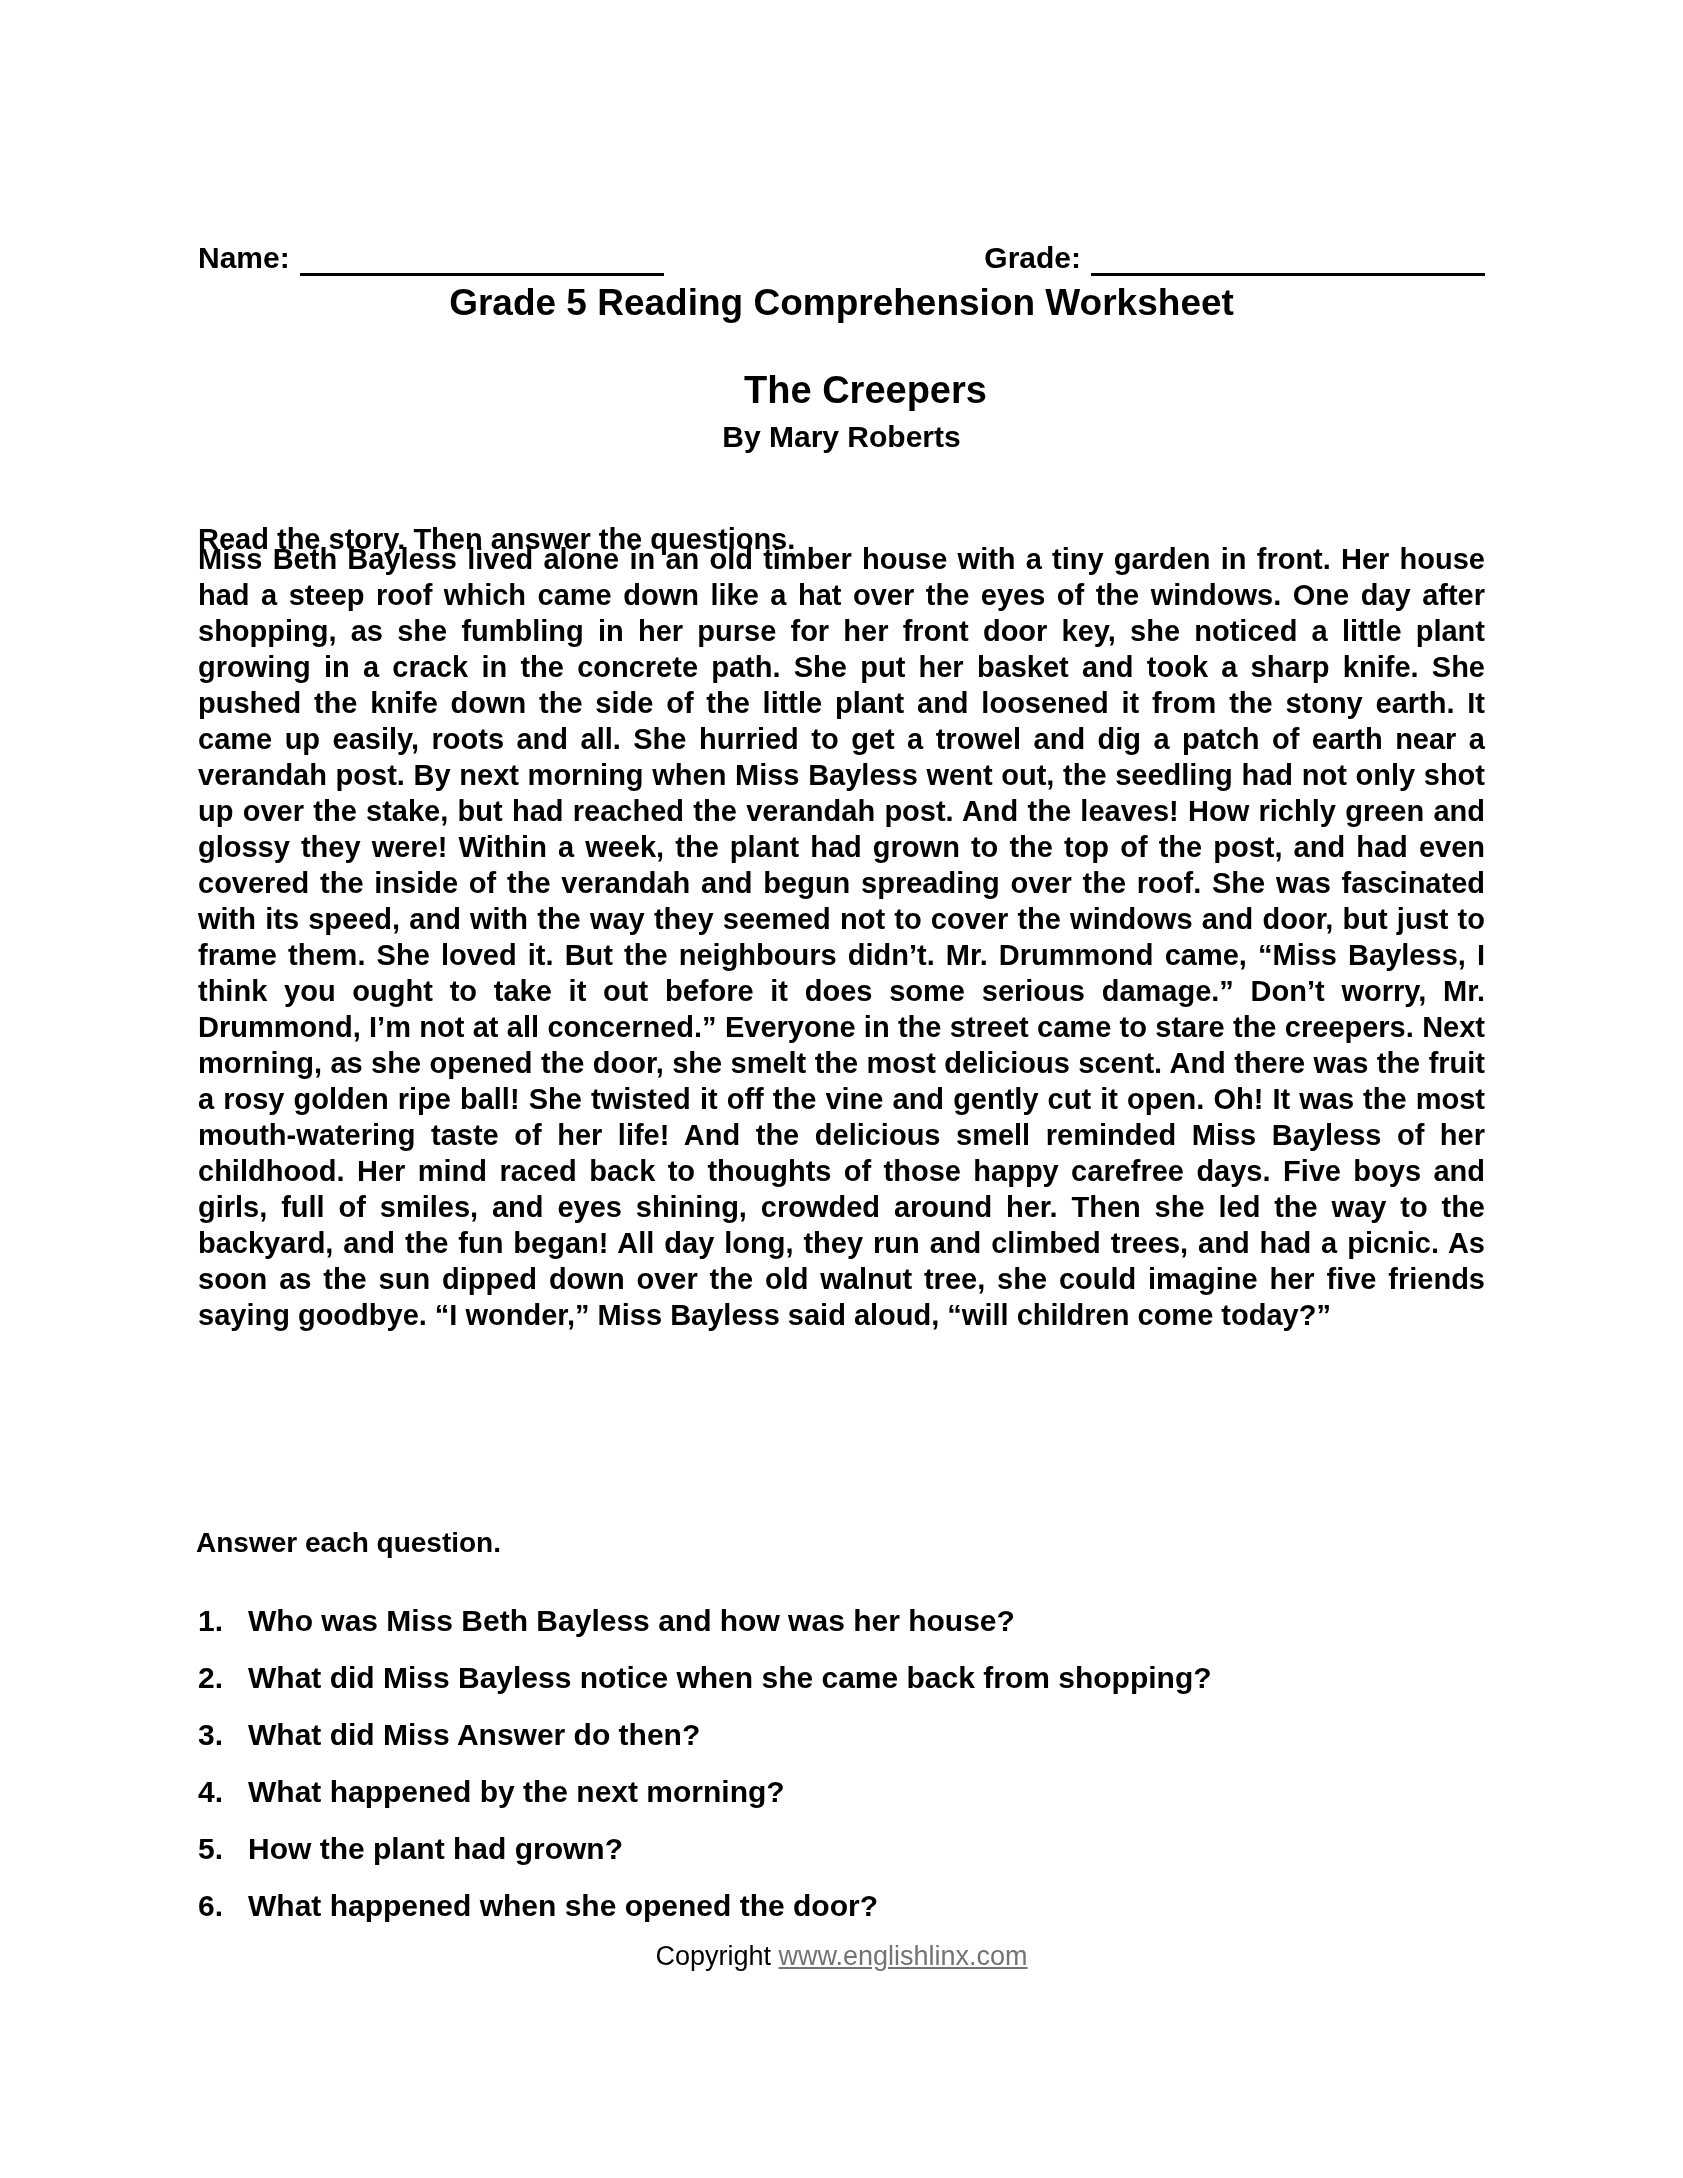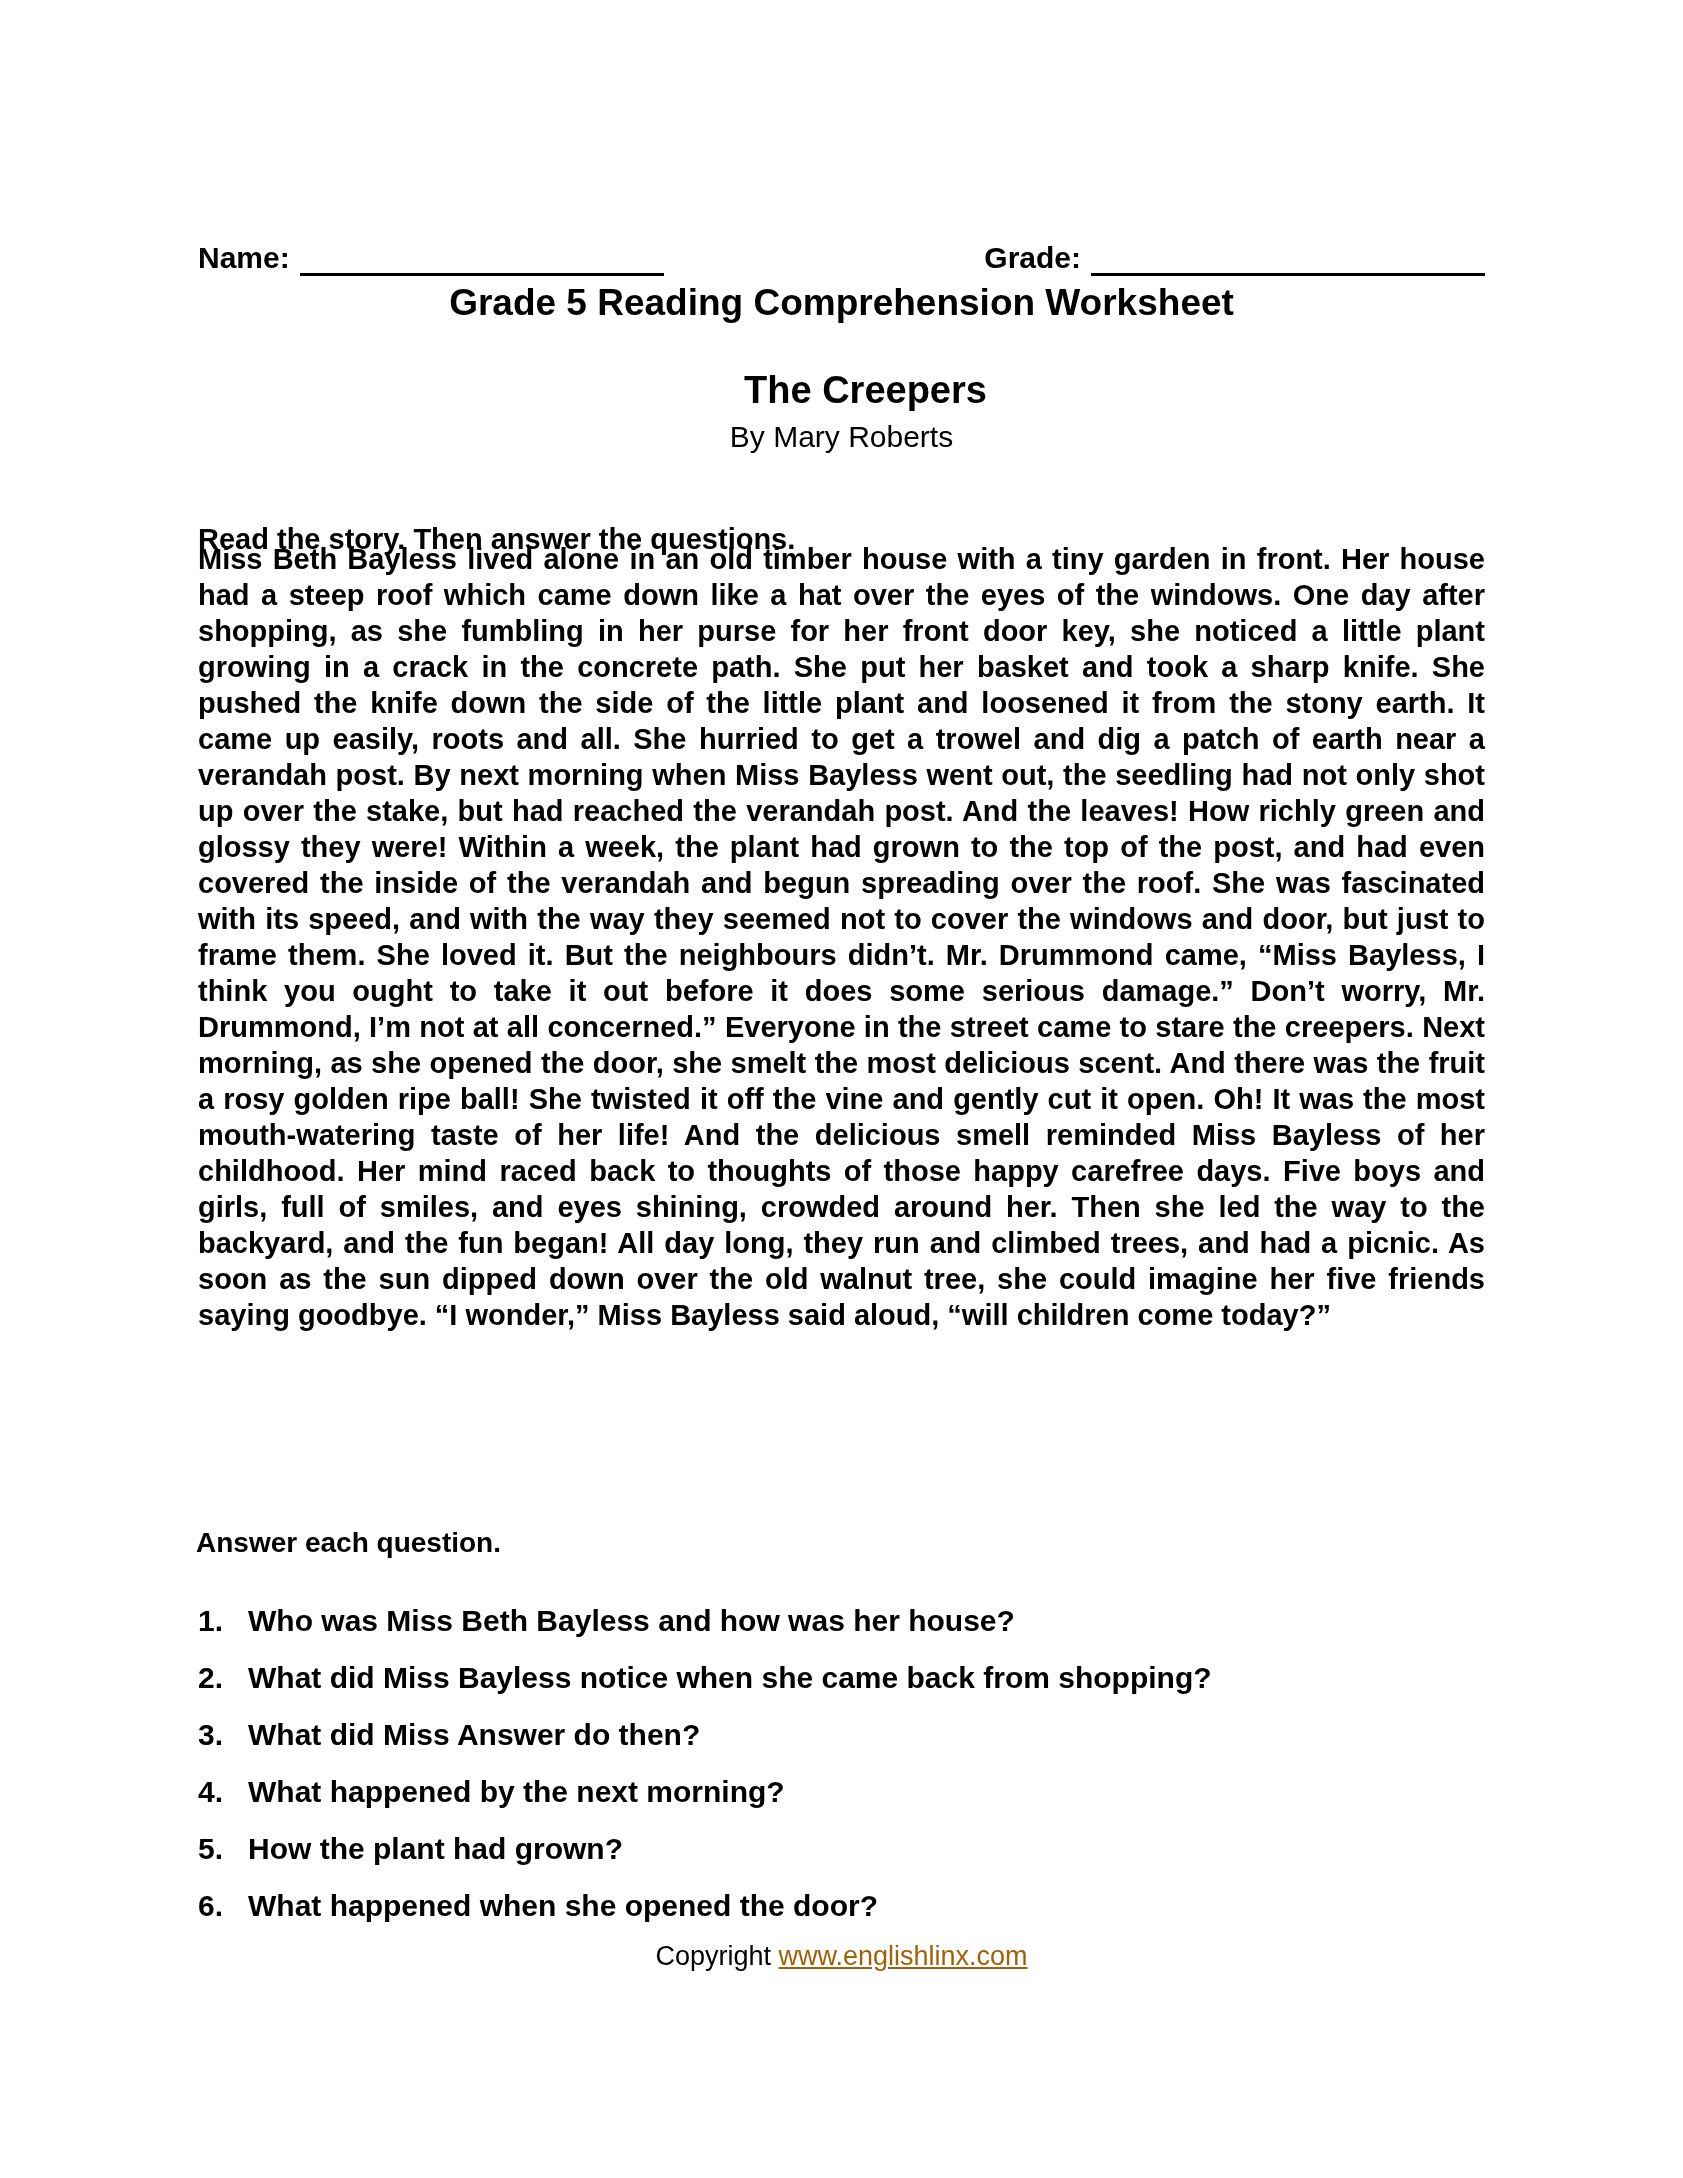--- a/index.html
+++ b/index.html
@@ -55,7 +55,7 @@
     position: absolute;
     left: 0; top: 417px; width: 100%;
     text-align: center;
-    font-size: 30px; font-weight: normal;
+    font-size: 30px; font-weight: bold;
     line-height: 40px;
   }
   

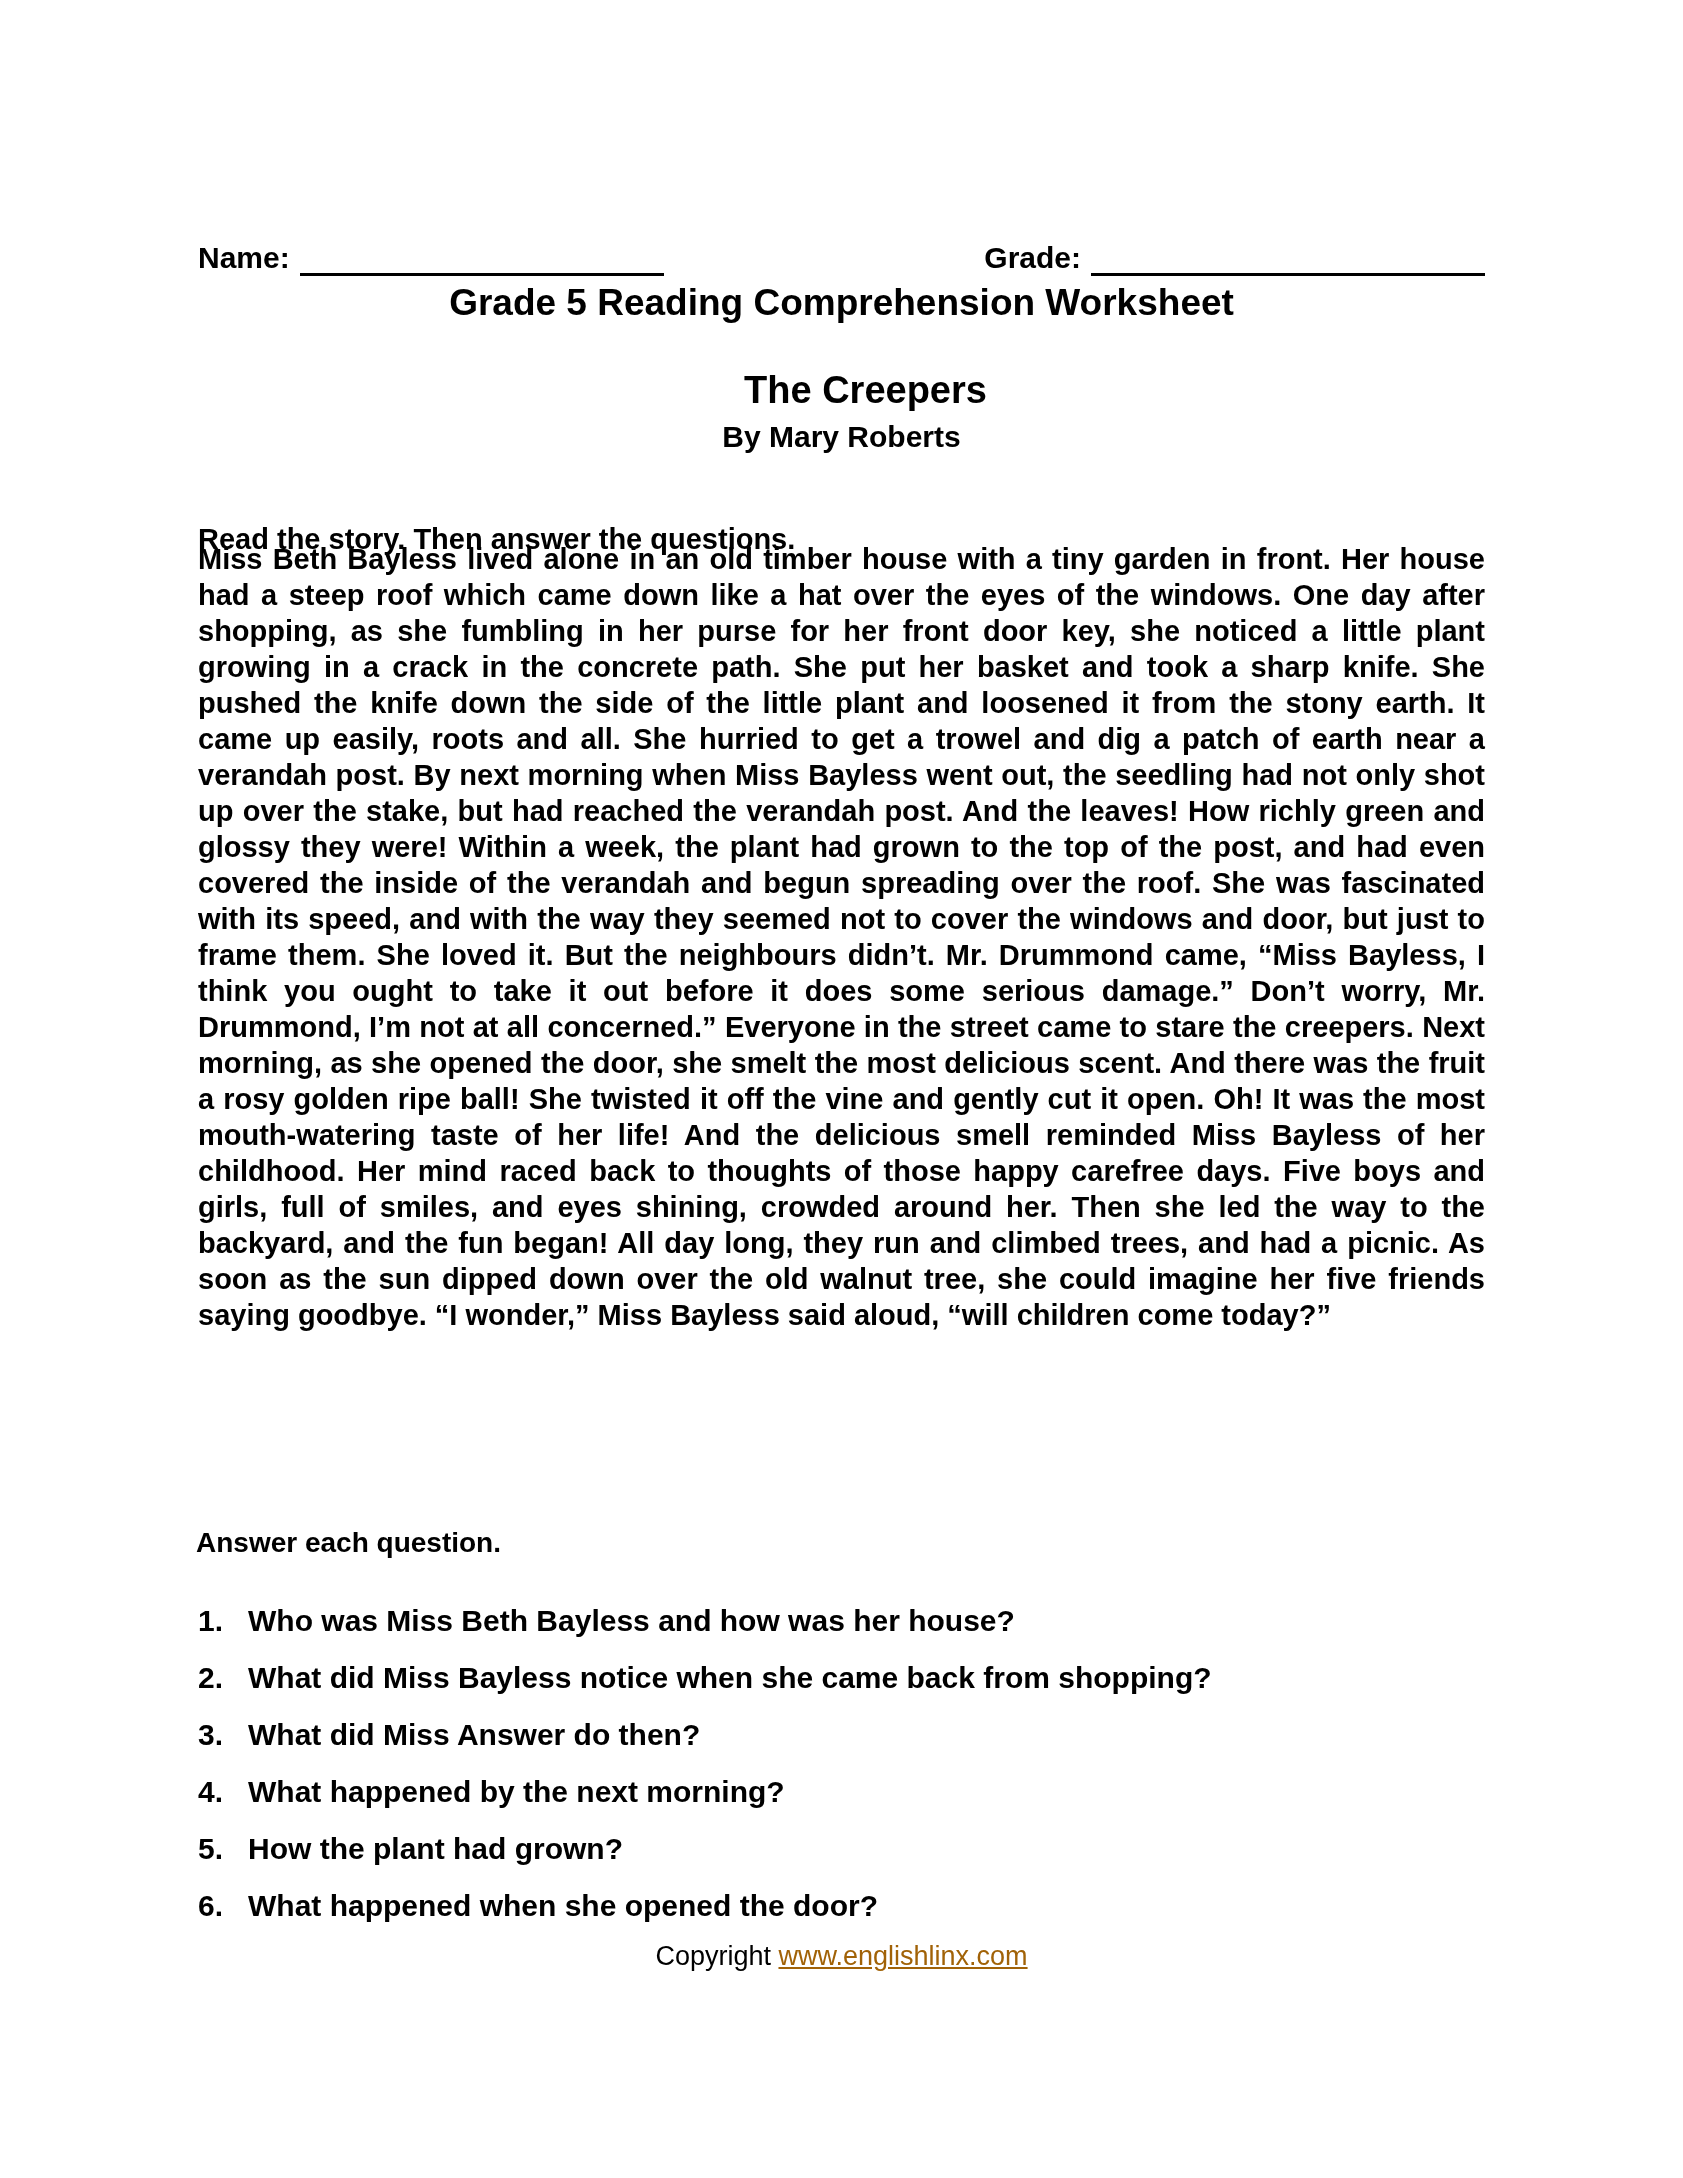--- a/index.html
+++ b/index.html
@@ -103,7 +103,7 @@
     line-height: 32px;
   }
   .copyright-link {
-    color: #a16207;
+    color: #737373;
     text-decoration: underline;
     cursor: pointer;
   }

